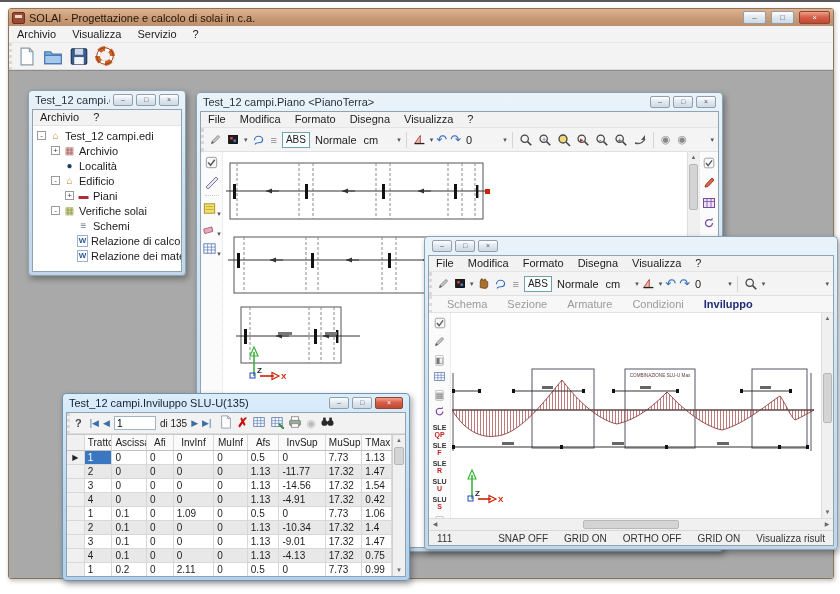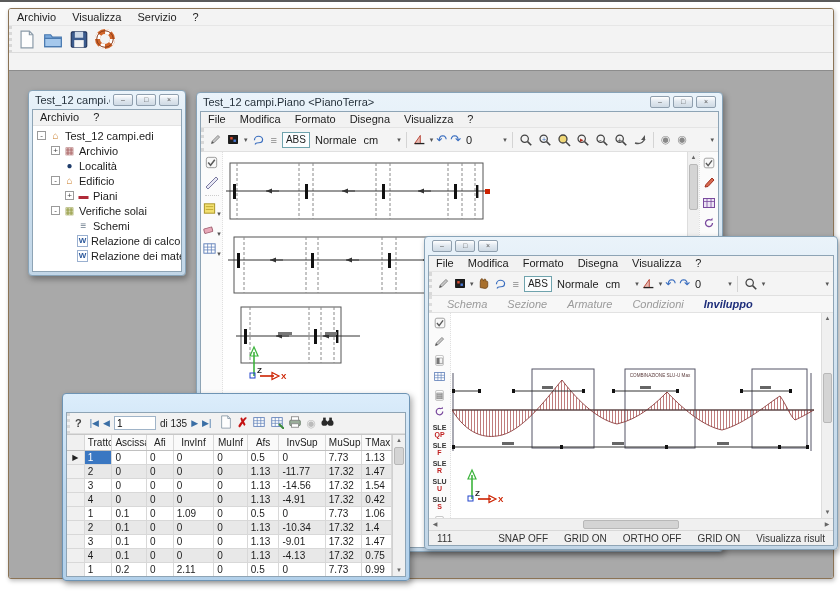--- a/index.html
+++ b/index.html
@@ -176,6 +176,13 @@
 <div class="stage">
 
   <div class="main-win">
+    <div class="main-title">
+      <span class="appico"></span>
+      <span class="ttl">SOLAI - Progettazione e calcolo di solai in c.a.</span>
+      <span class="wbtn">–</span>
+      <span class="wbtn">□</span>
+      <span class="wbtn close">×</span>
+    </div>
     <div class="mbar">
         <span class="mitem">Archivio</span>
         <span class="mitem">Visualizza</span>

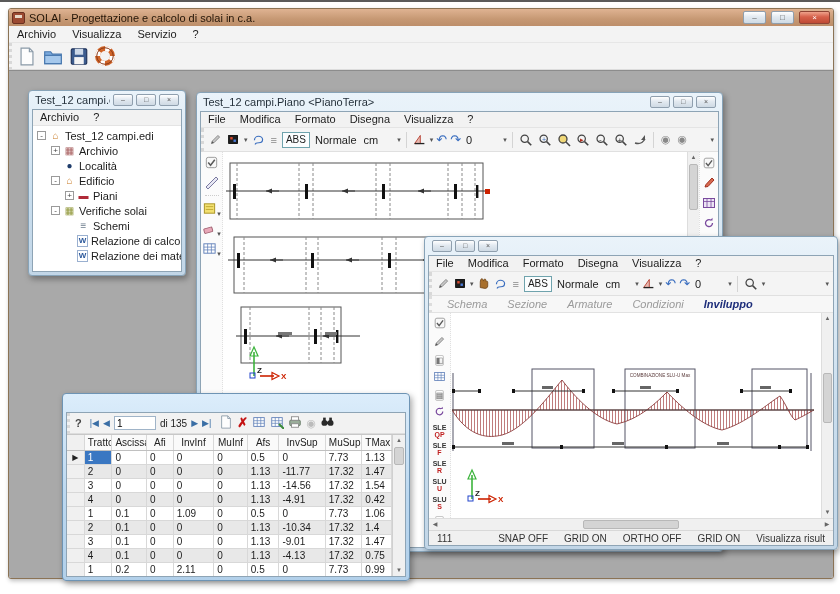--- a/index.html
+++ b/index.html
@@ -46,7 +46,7 @@
   .blue-ar{color:#3a6ebf;font-size:13px;line-height:12px;}
   .tabs{height:17px;display:flex;align-items:center;gap:2px;background:#f7f7f7;border-bottom:1px solid #e2e2e2;
         padding-left:6px;flex:none;border-left:3px dotted #ddd;}
-  .tabitem{padding:0 9px;color:#9a9a9a;font-size:11px;font-style:italic;}
+  .tabitem{padding:0 9px;color:#9a9a9a;font-size:11px;}
   .tabitem.active{color:#1d2d7a;font-weight:bold;}
   .canvas{position:relative;flex:1;background:#fff;overflow:hidden;}
   .lstrip{position:absolute;left:0;top:0;bottom:0;width:22px;background:#fbfbfb;border-right:1px dotted #e0e0e0;

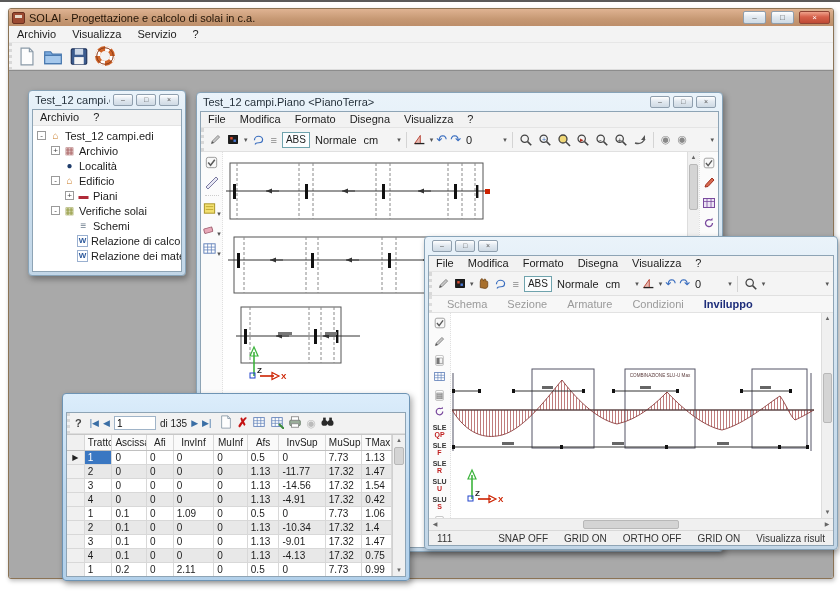--- a/index.html
+++ b/index.html
@@ -654,6 +654,12 @@
   </div>
 
   <div class="cwin active" style="left:62px;top:391px;width:348px;height:188px;z-index:5;">
+    <div class="tbar">
+      <span class="ttl" style="color:#14222e;">Test_12 campi.Inviluppo SLU-U(135)</span>
+      <span class="wbtn sm">–</span>
+      <span class="wbtn sm">□</span>
+      <span class="wbtn sm close-red">×</span>
+    </div>
     <div class="cbody">
       <div class="navtb">
         <span style="font-weight:bold;color:#444;">?</span>

